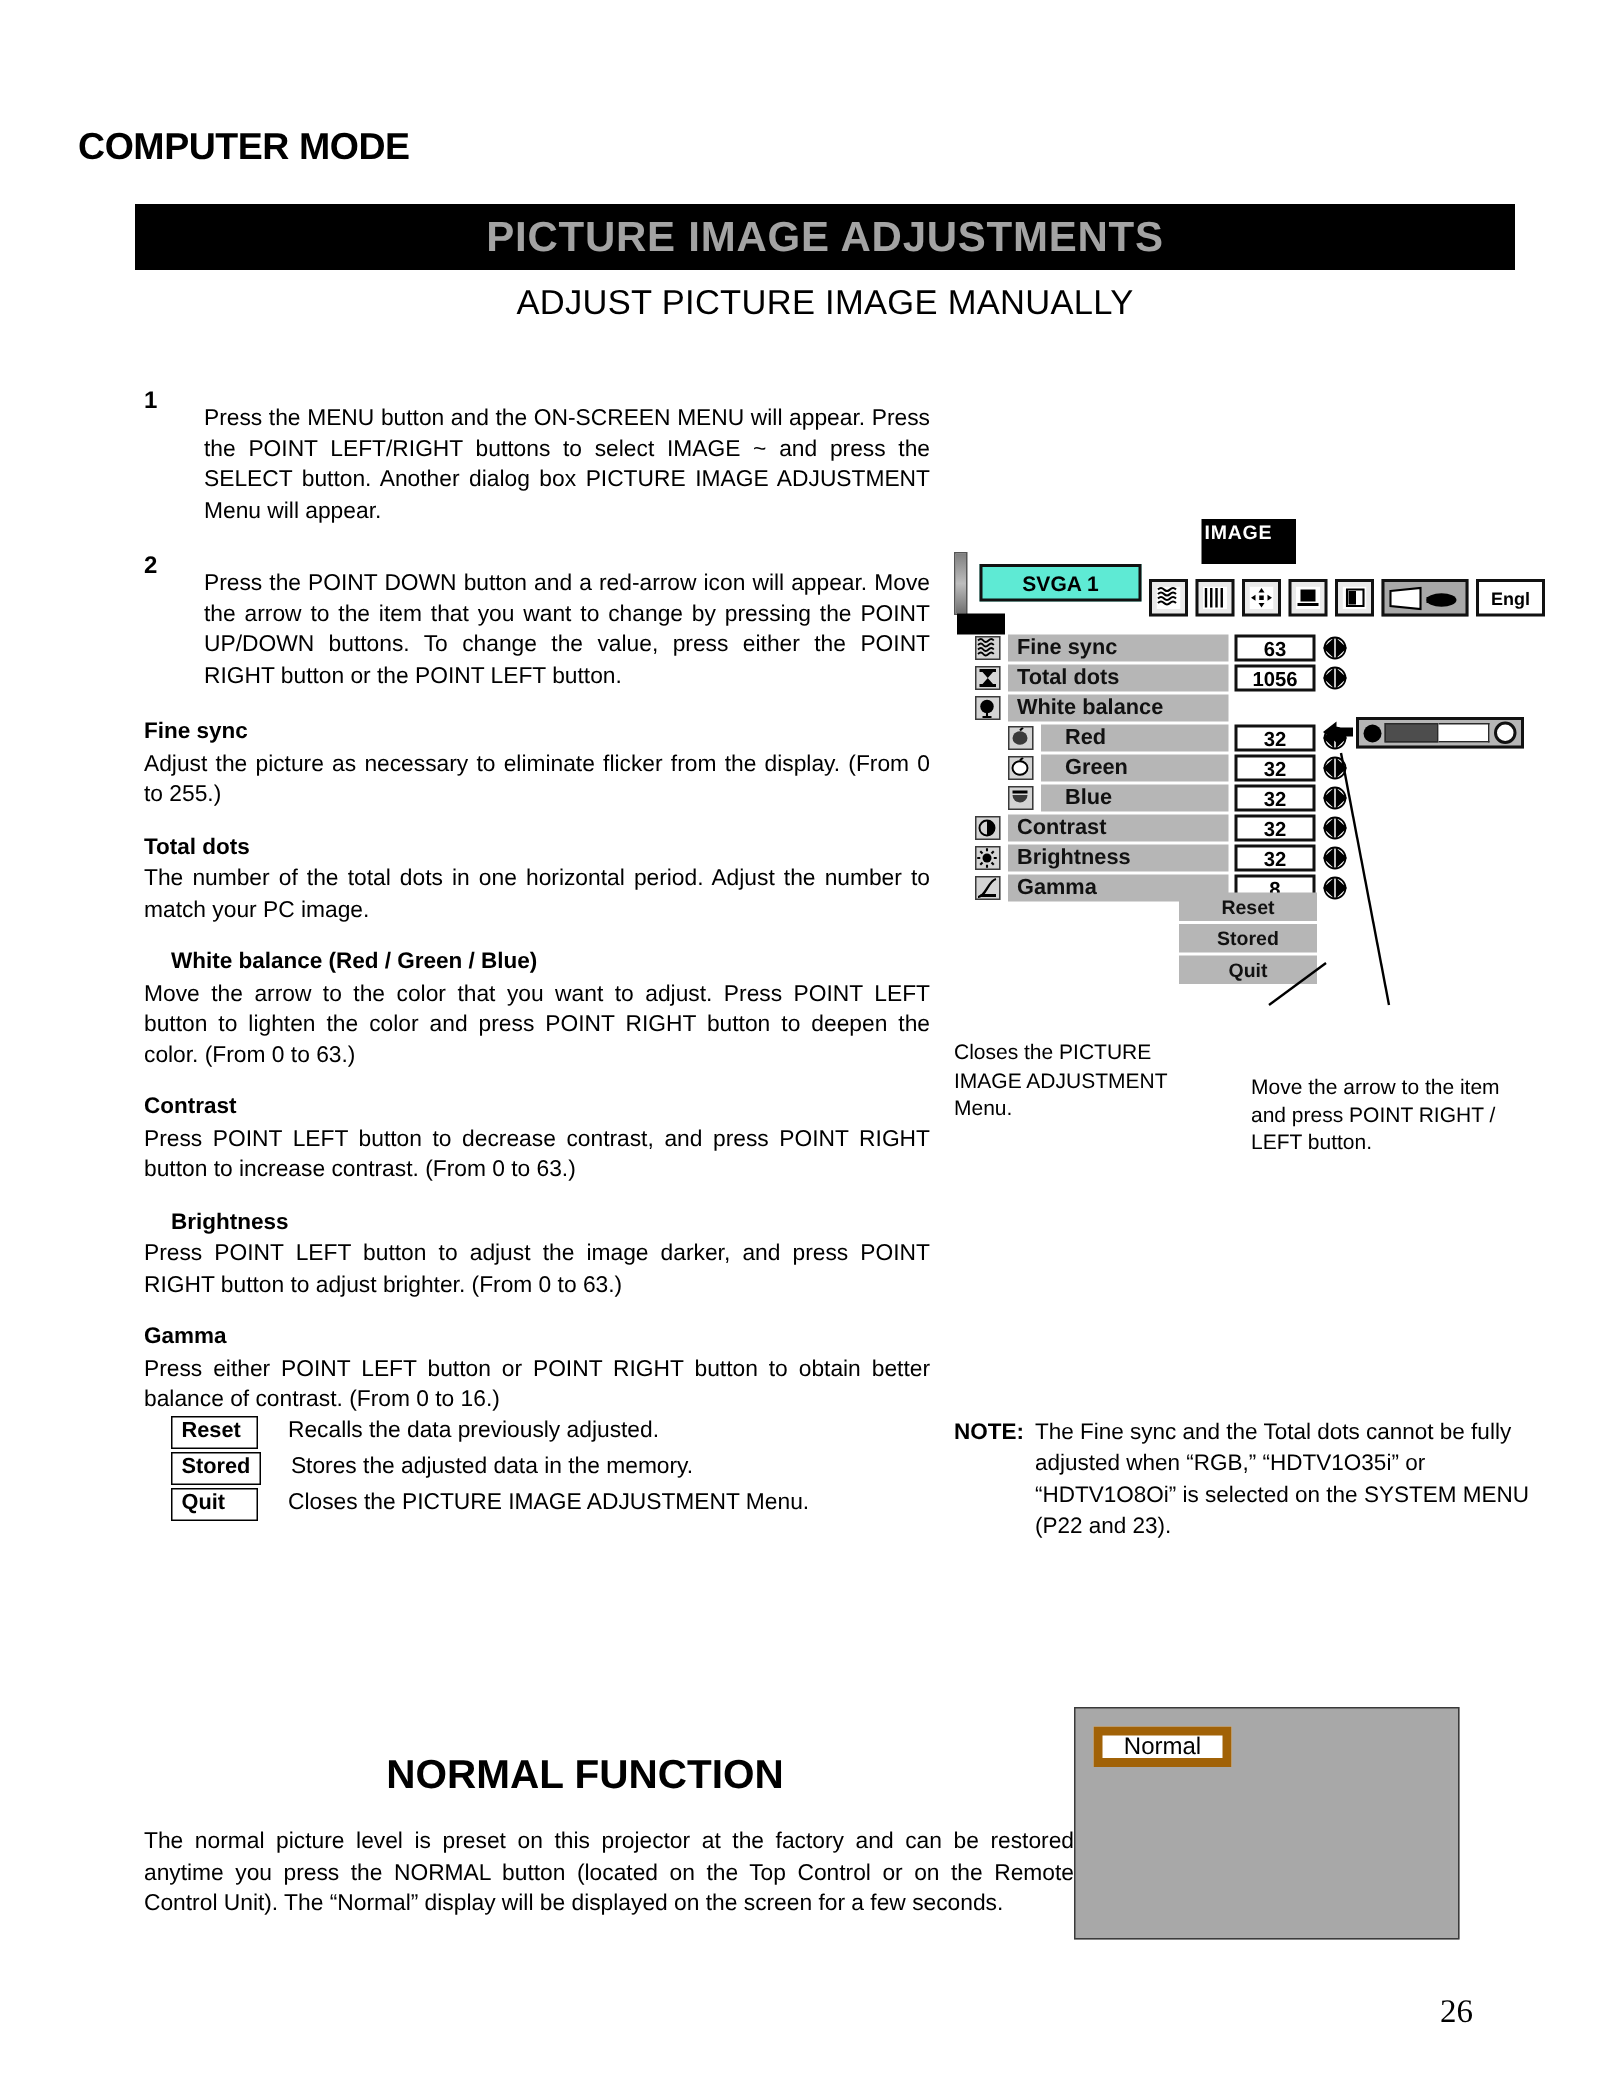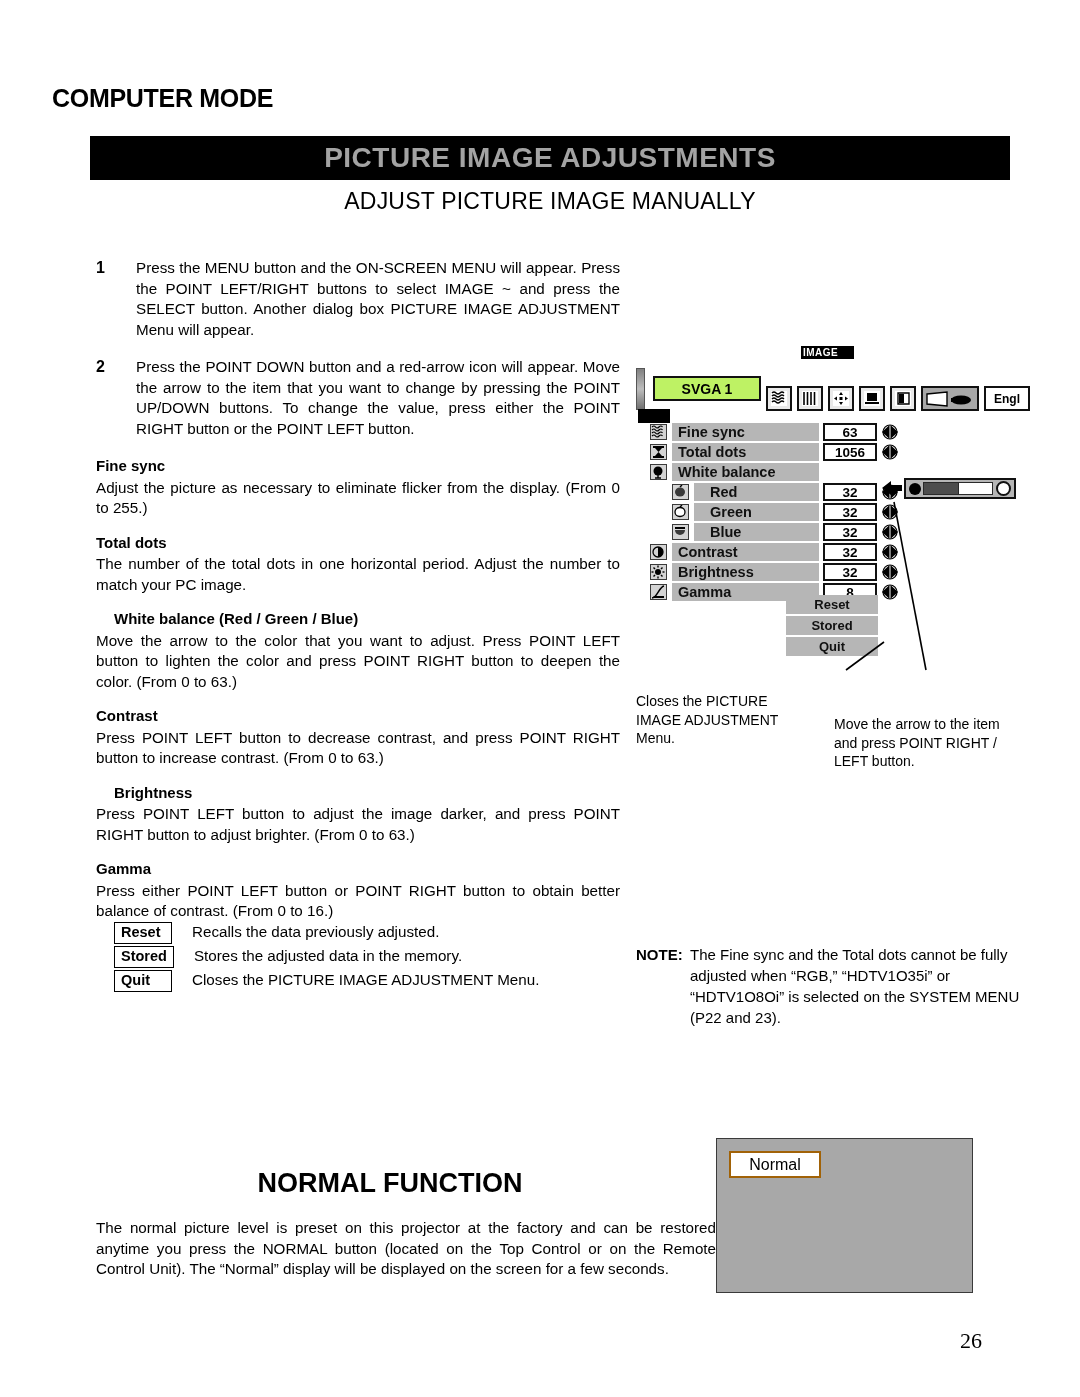--- a/index.html
+++ b/index.html
@@ -76,6 +76,7 @@
     flex: 1;
     text-align: justify;
     text-justify: inter-word;
+    margin-top: 11px;
   }
 
   .sec {

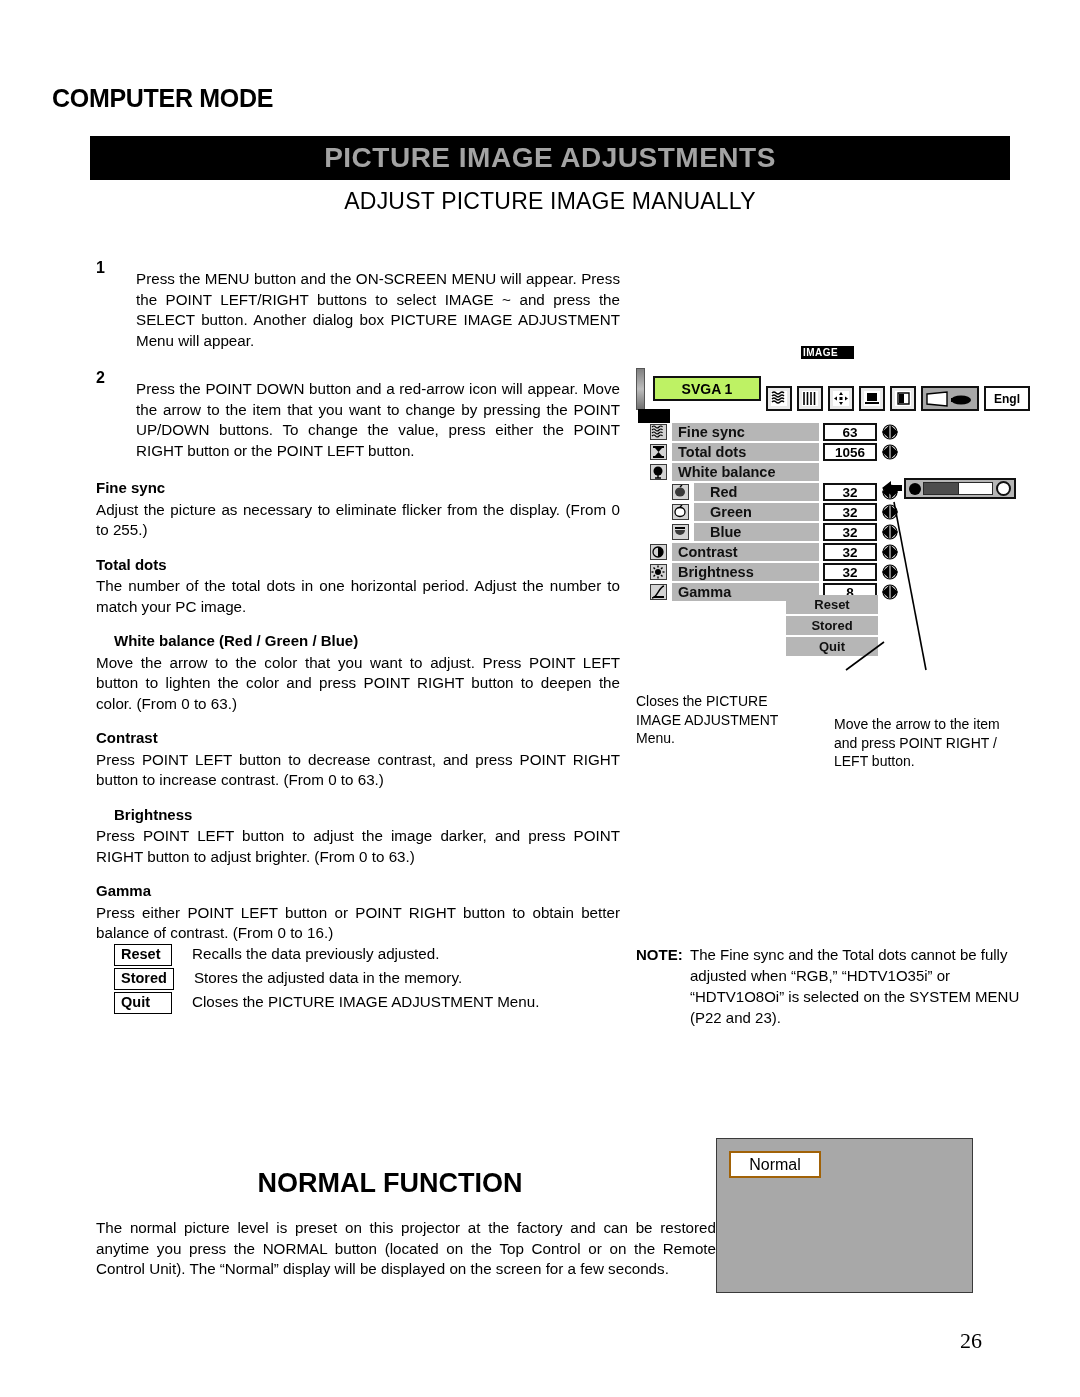--- a/index.html
+++ b/index.html
@@ -185,9 +185,9 @@
     top: -6px;
     background: #000;
     color: #fff;
-    font-size: 10px;
-    font-weight: bold;
-    padding: 1px 16px 1px 2px;
+    font-size: 13px;
+    font-weight: bold;
+    padding: 1px 16px 14px 2px;
     letter-spacing: 0.5px;
   }
   .red-arrow-blk {

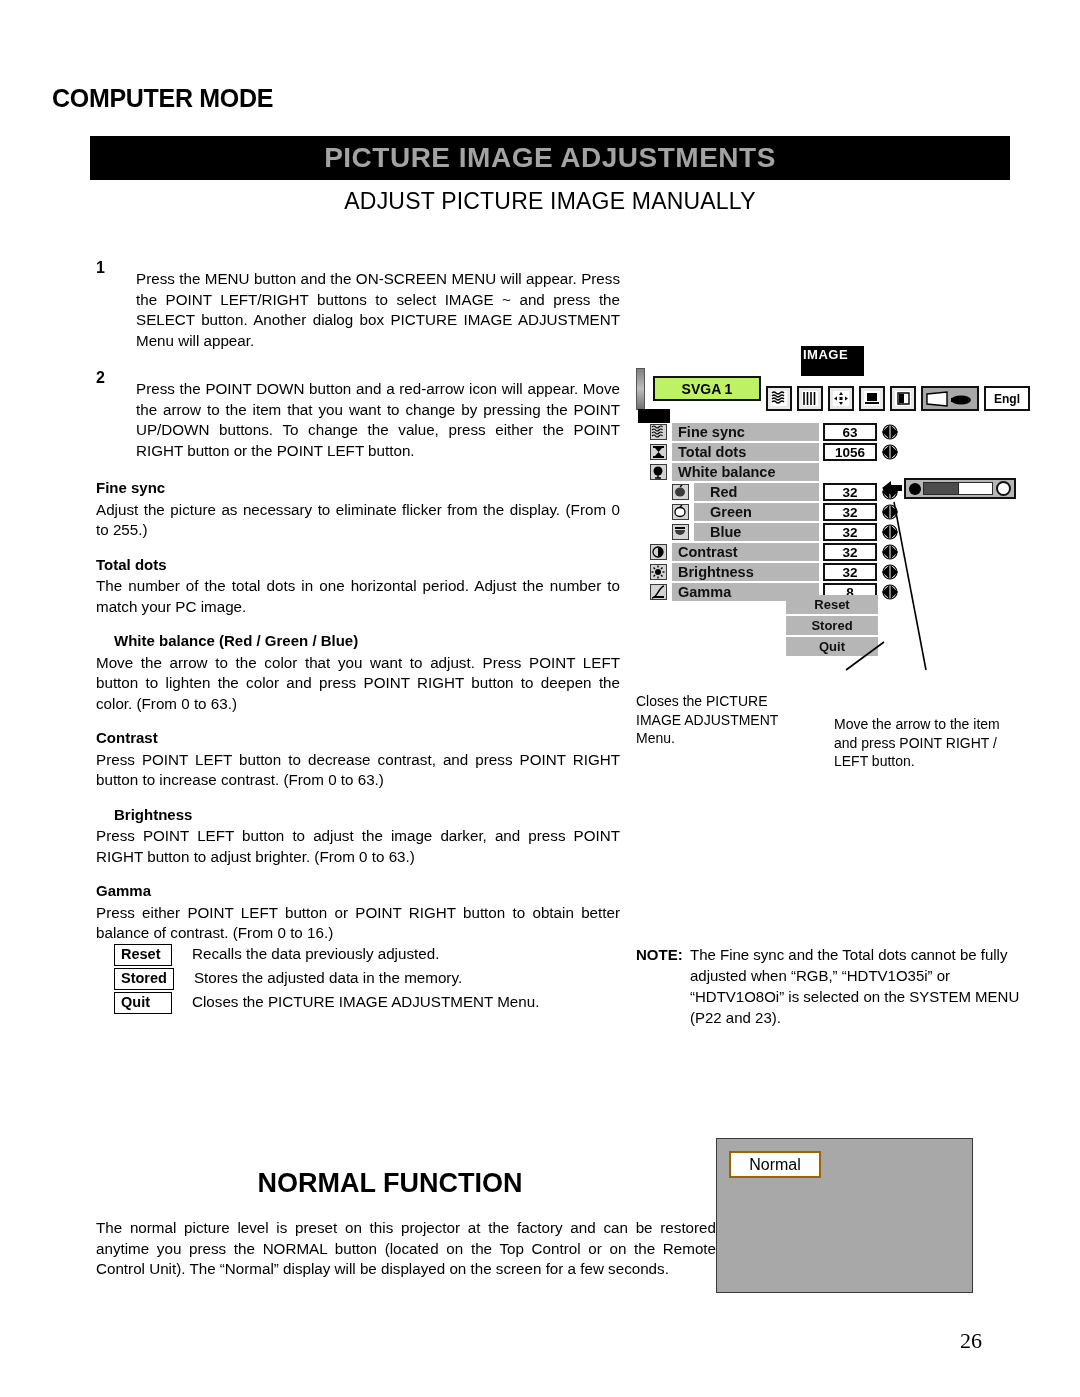--- a/index.html
+++ b/index.html
@@ -146,7 +146,7 @@
     width: 108px;
     height: 25px;
     border: 2px solid #111;
-    background: #bef264;
+    background: #5eead4;
     display: flex;
     align-items: center;
     justify-content: center;

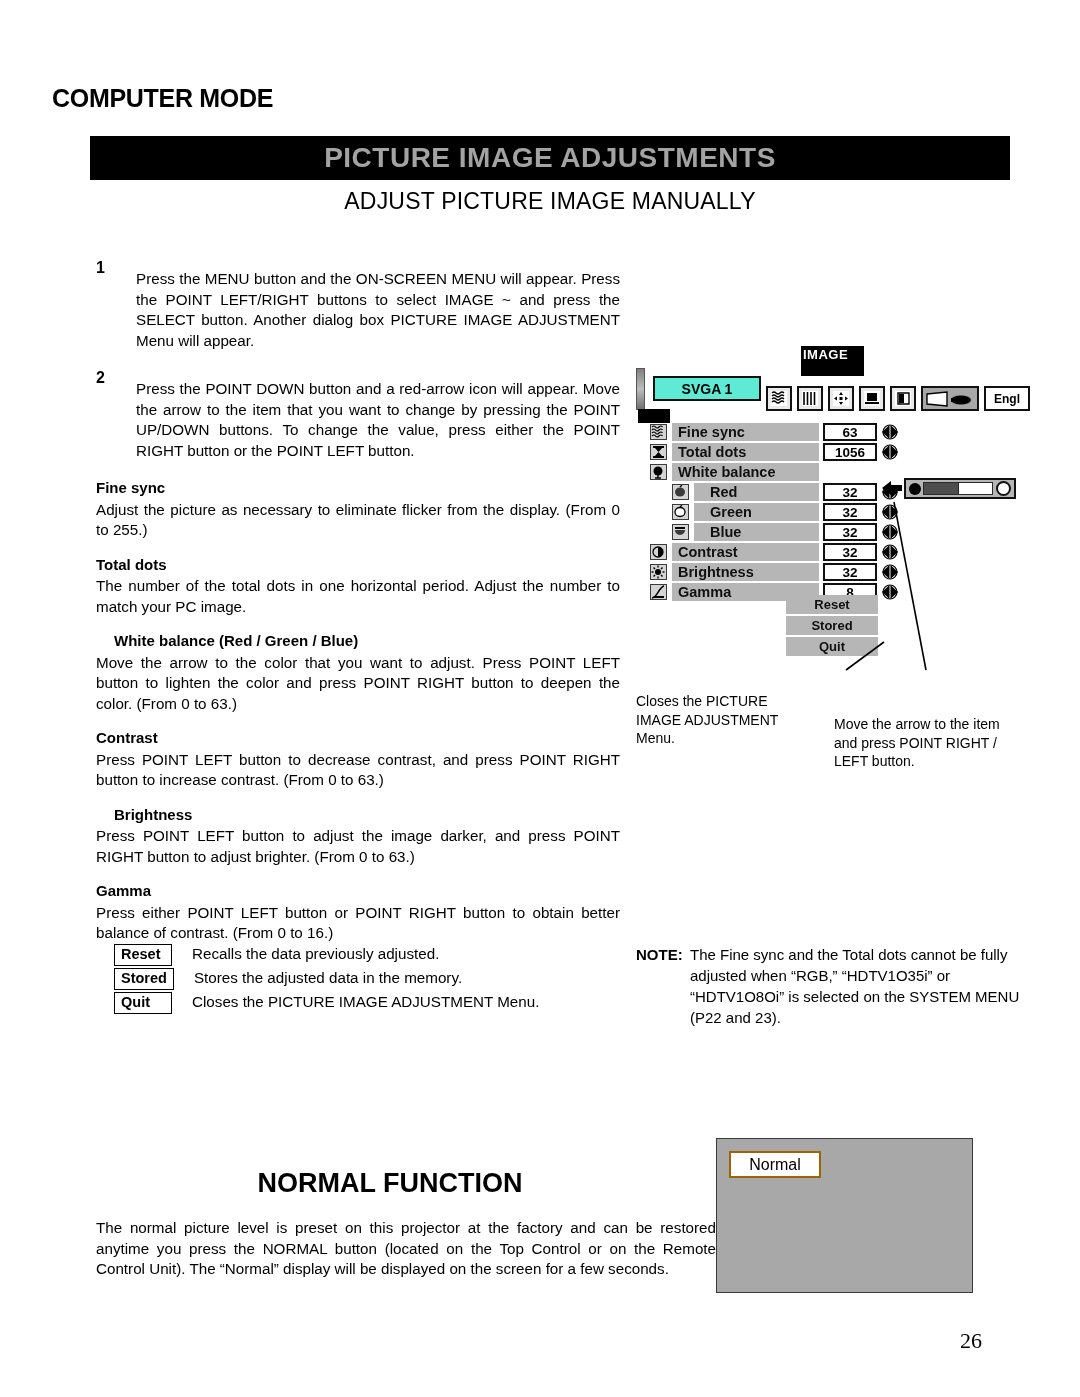--- a/index.html
+++ b/index.html
@@ -381,7 +381,7 @@
     width: 92px;
     height: 27px;
     background: #fff;
-    border: 2px solid #a16207;
+    border: 6px solid #a16207;
     box-sizing: border-box;
     display: flex;
     align-items: center;

